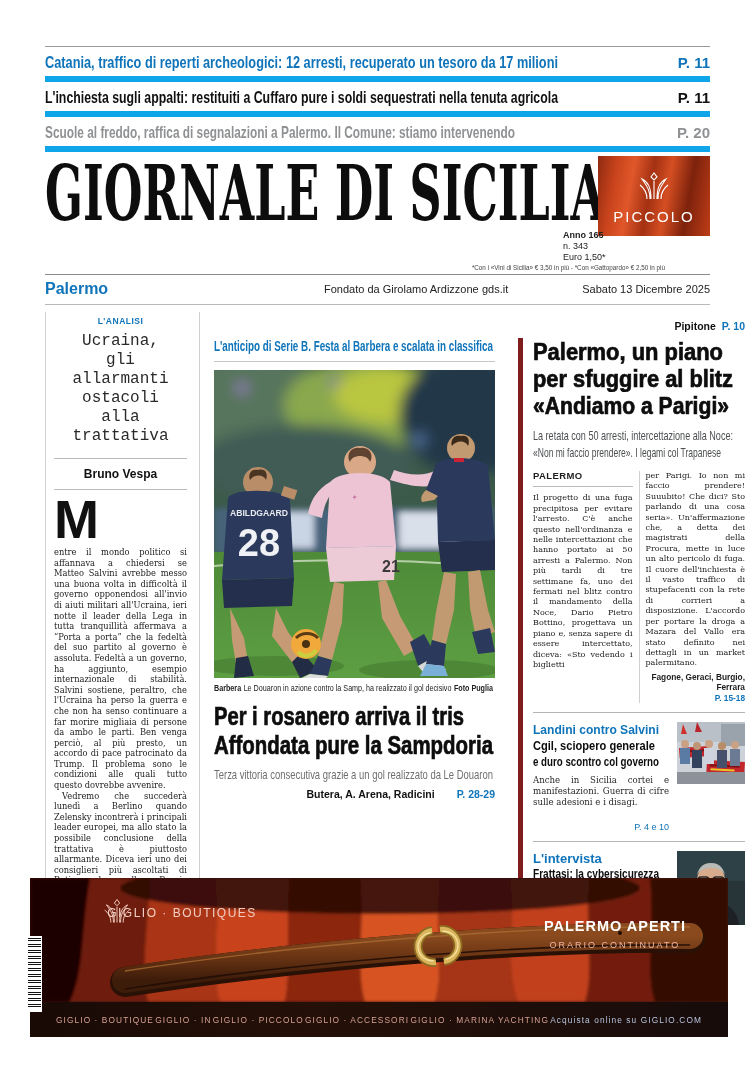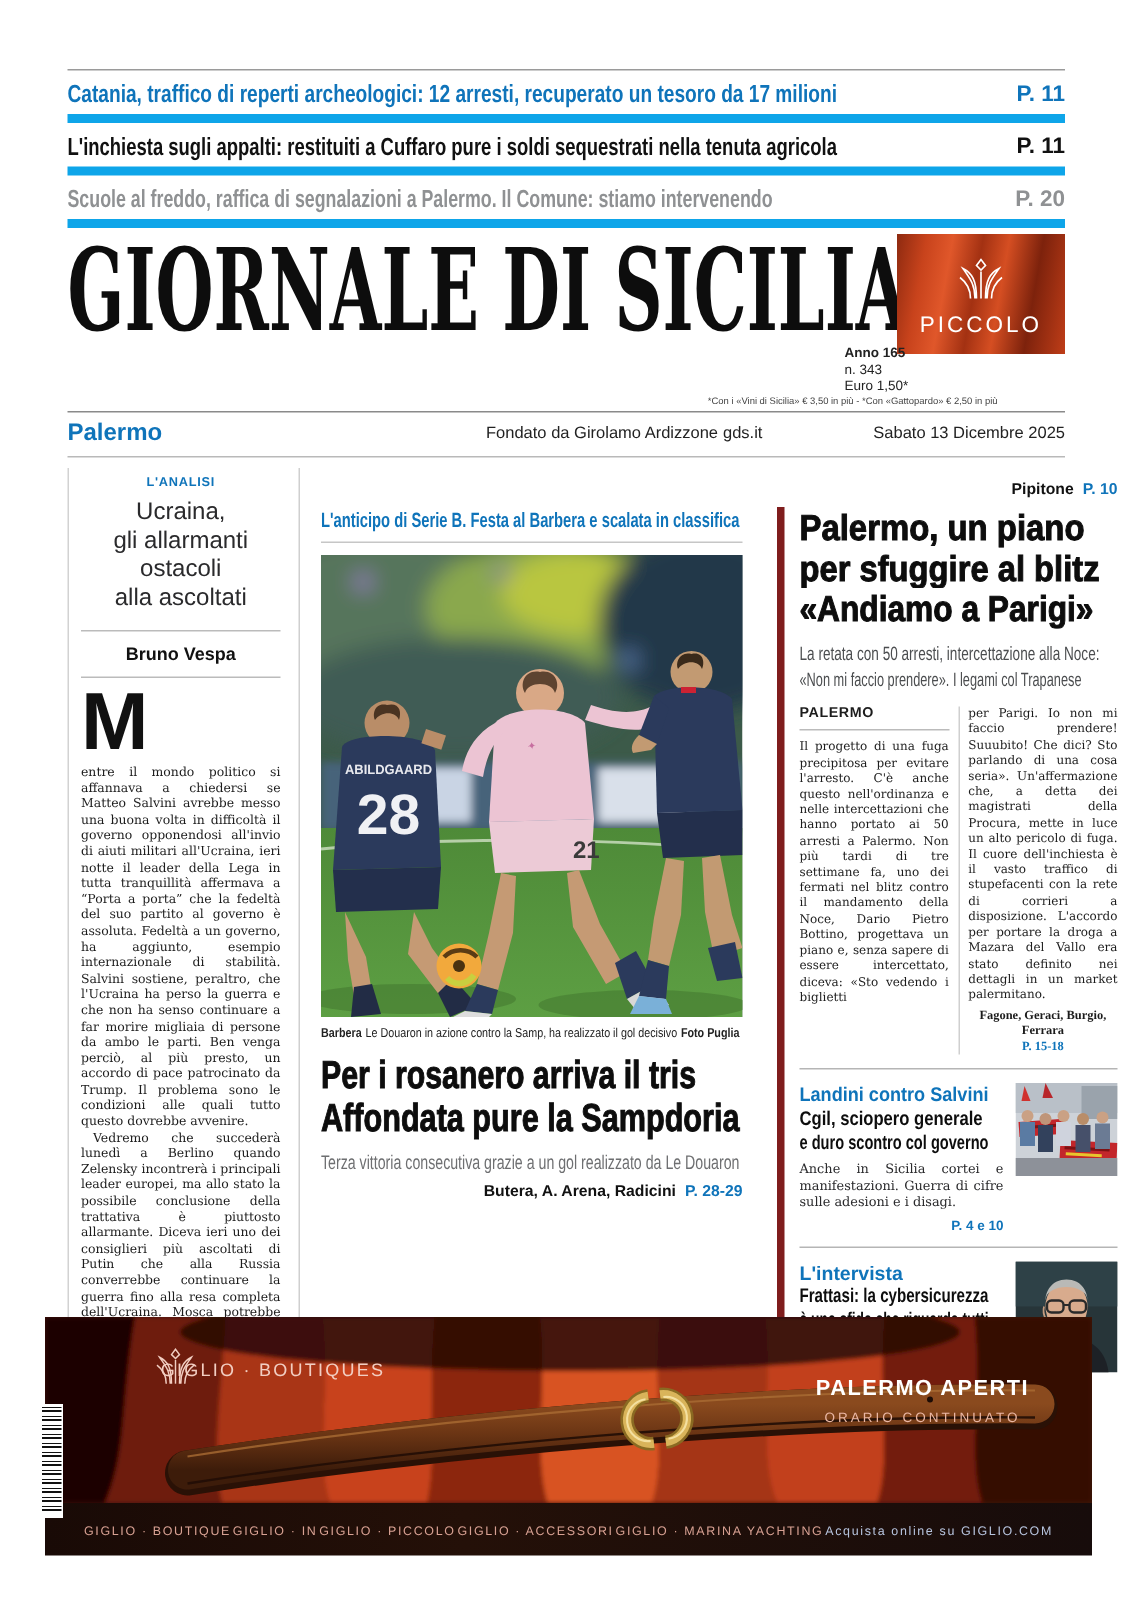--- a/index.html
+++ b/index.html
@@ -38,7 +38,7 @@
   .main{margin:7px 44px 0 45px;display:flex;height:588px;border-left:1px solid #d2d2d2;}
   .col-analysis{width:133px;min-width:133px;border-right:1px solid #cfcfcf;padding:2px 12px 0 8px;overflow:hidden;}
   .an-label{font-size:8.5px;font-weight:bold;letter-spacing:.5px;text-align:center;margin-top:2px;}
-  .an-title{font-size:16px;line-height:19px;text-align:center;color:#2a2a2c;margin-top:6px;}
+  .an-title{font-size:16px;line-height:19px;text-align:center;color:#2a2a2c;margin-top:6px;font-family:Liberation Mono, monospace;}
   .an-sep{border:0;border-top:1px solid #bbb;margin:12px 0 0 0;}
   .an-author{font-size:12px;font-weight:bold;text-align:center;padding:8px 0;}
   .dropcap{font-size:54px;font-weight:900;line-height:46px;letter-spacing:-2px;margin:6px 0 5px 0;}

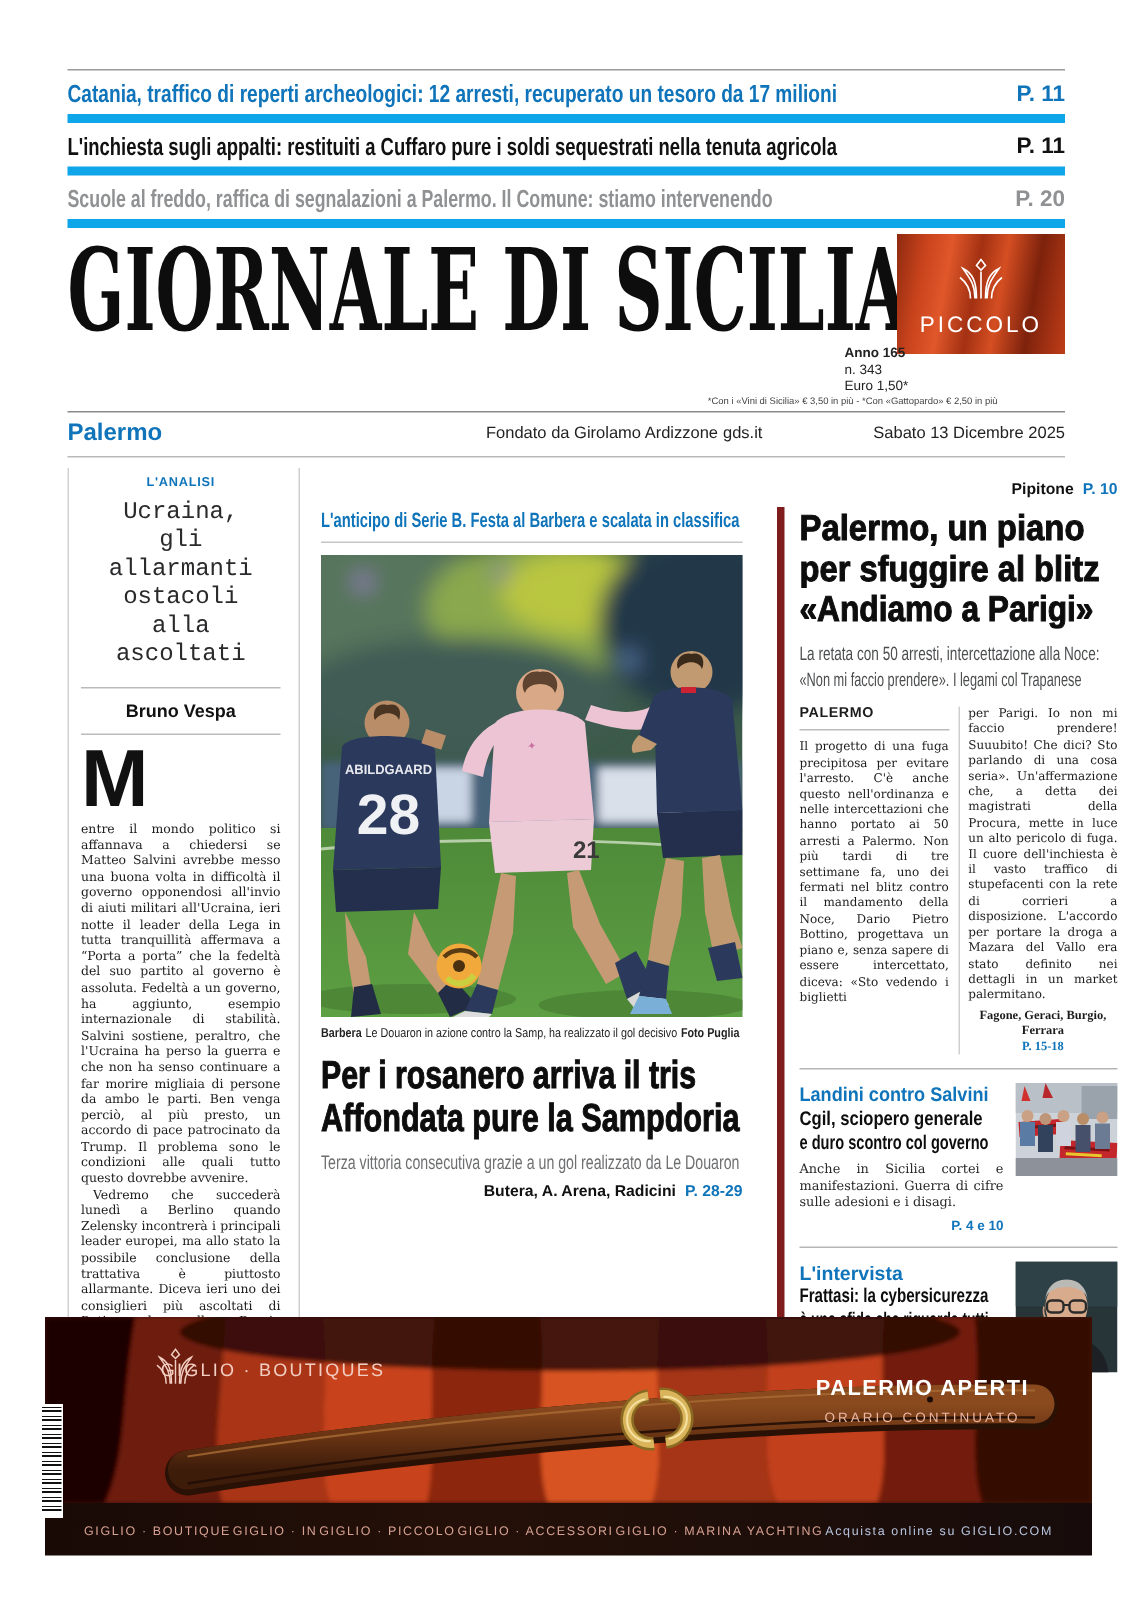--- a/index.html
+++ b/index.html
@@ -156,7 +156,7 @@
       <div>Ucraina,</div>
       <div>gli allarmanti</div>
       <div>ostacoli</div>
-      <div>alla ascoltati</div>
+      <div>alla trattativa</div>
     </div>
     <hr class="an-sep">
     <div class="an-author">Bruno Vespa</div>

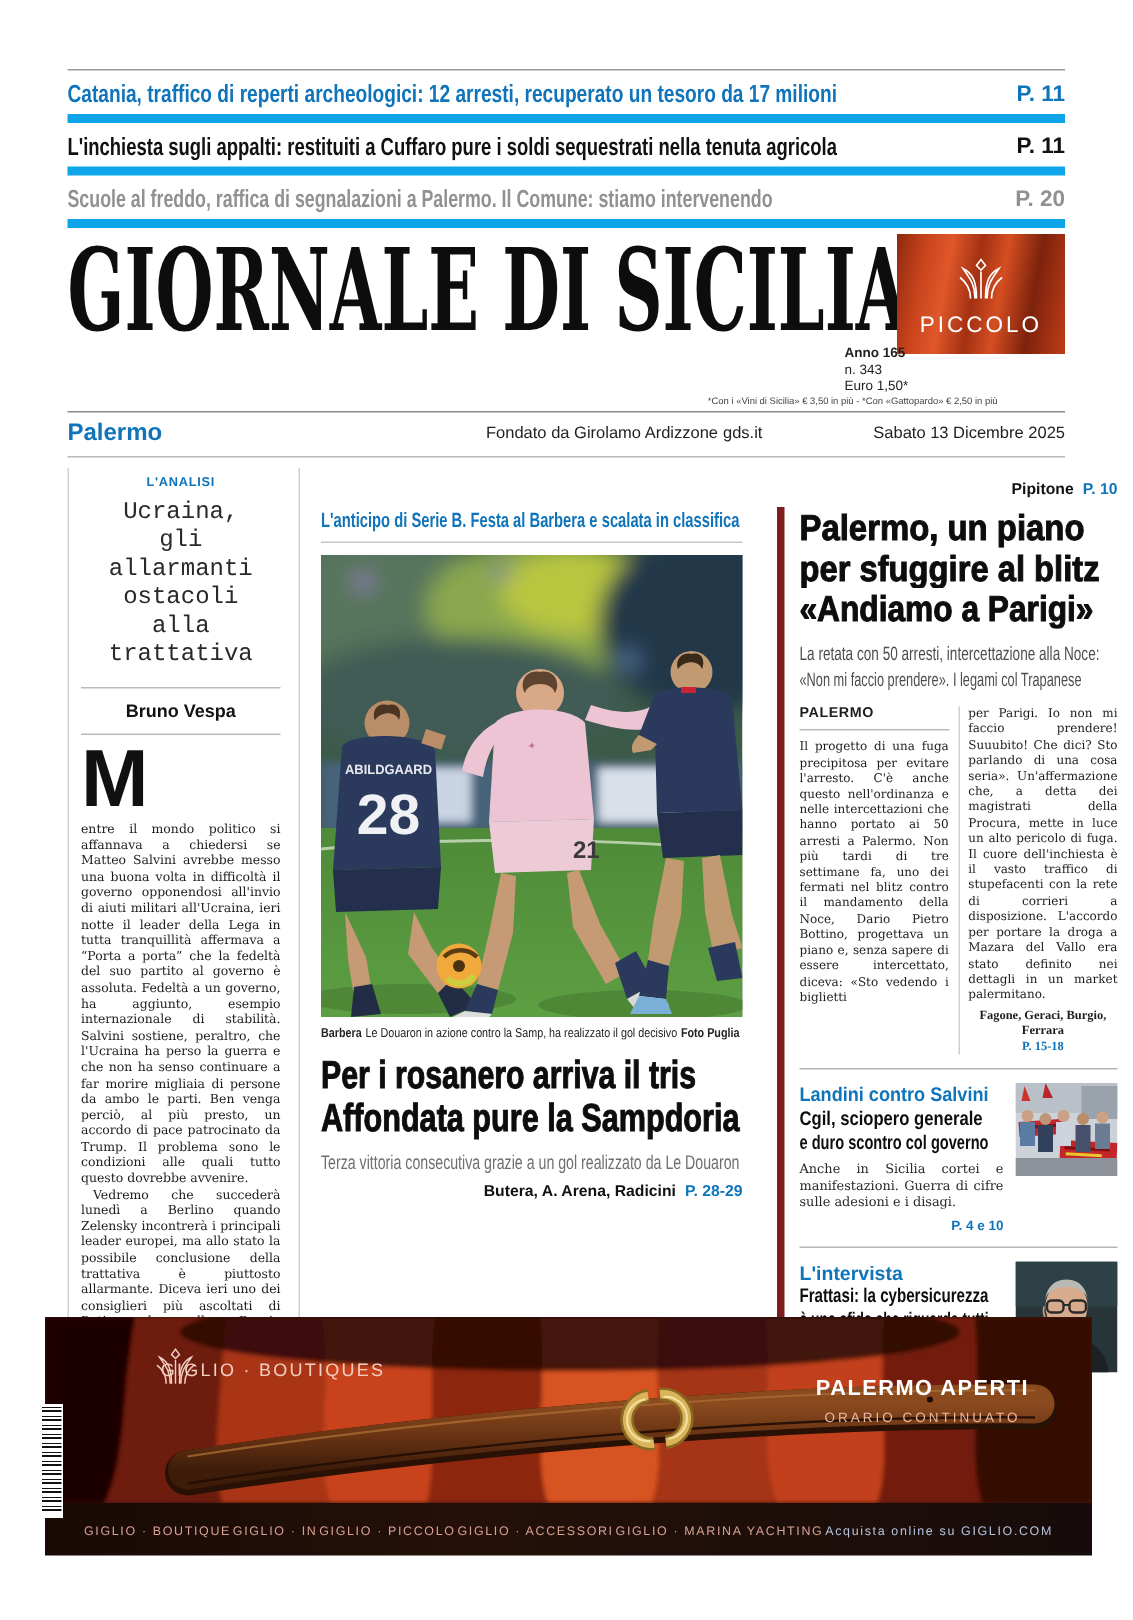--- a/index.html
+++ b/index.html
@@ -64,7 +64,7 @@
   .crime-col.c2{padding-left:6px;}
   .dateline{font-family:"Liberation Sans",sans-serif;font-size:9.5px;font-weight:bold;letter-spacing:.4px;
     border-bottom:1px solid #bbb;padding-bottom:5px;margin-bottom:6px;}
-  .crime-byline{text-align:center;font-family:Liberation Serif, serif;font-size:8.3px;font-weight:bold;margin-top:3px;}
+  .crime-byline{text-align:right;font-family:Liberation Sans, sans-serif;font-size:8.3px;font-weight:bold;margin-top:3px;}
   .sec-rule{border:0;border-top:1px solid #b5b5b5;margin:9px 0;}
   .brief{display:flex;gap:8px;}
   .brief .txt{flex:1;}

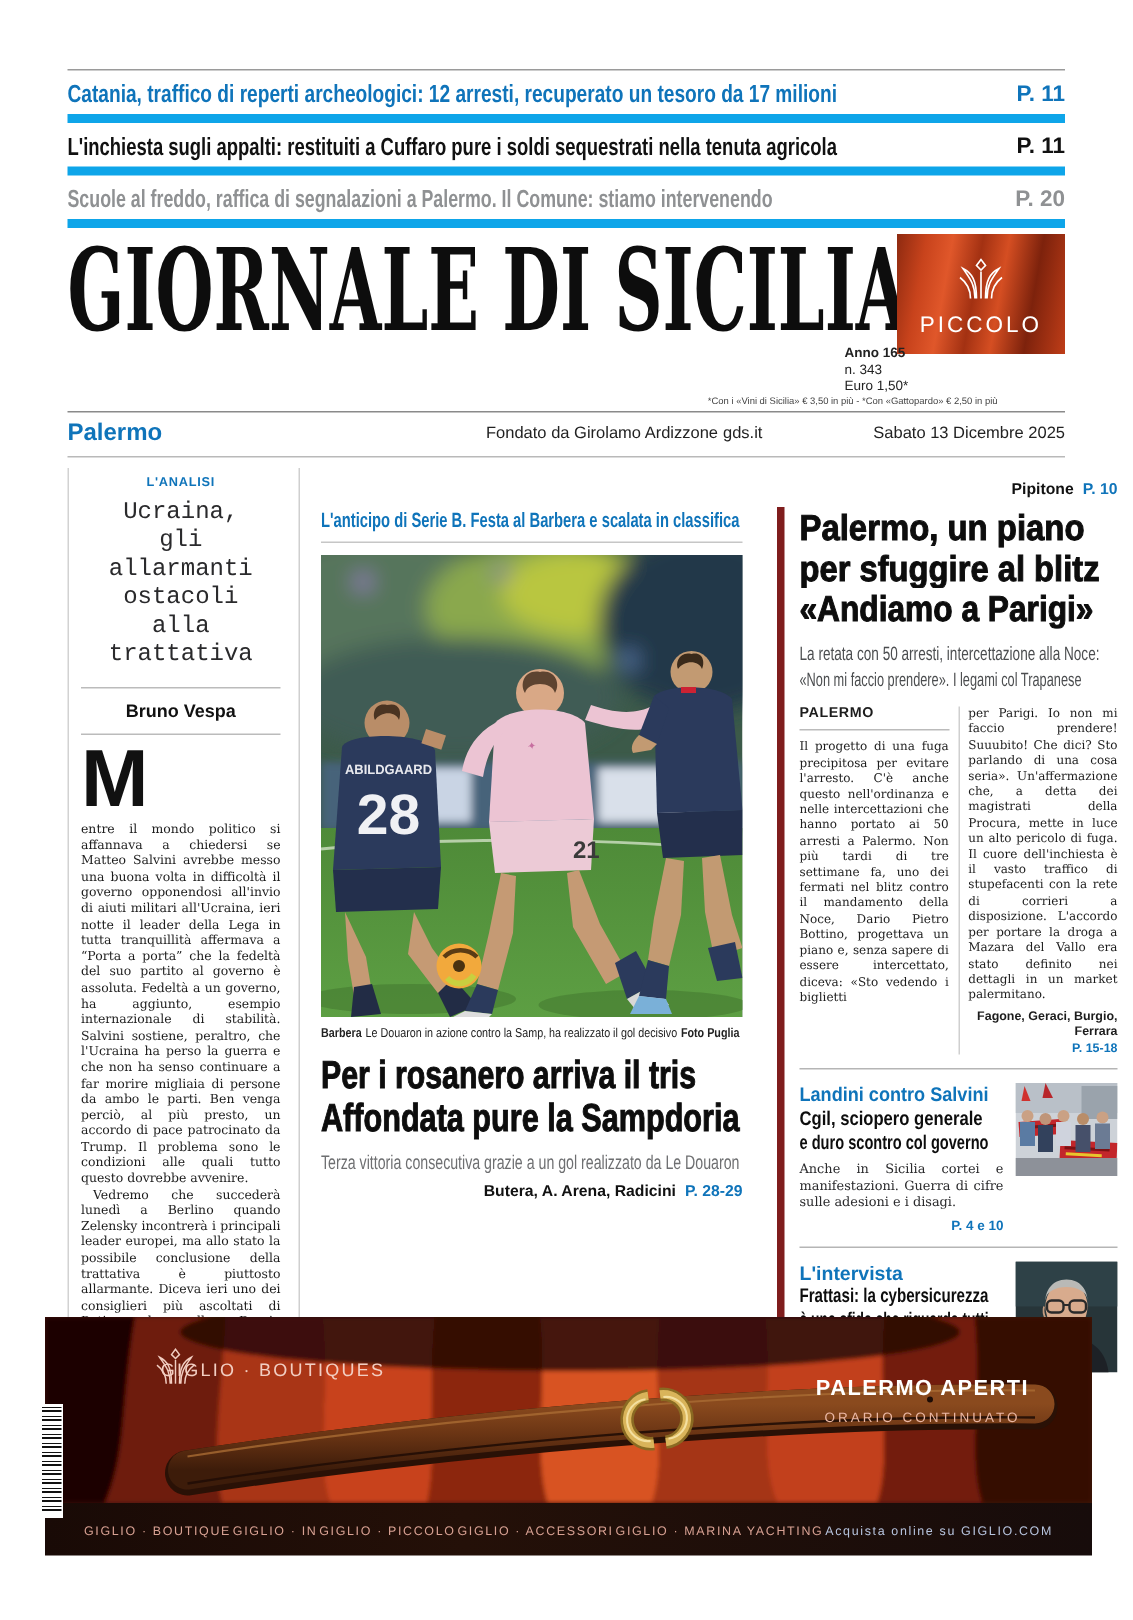--- a/index.html
+++ b/index.html
@@ -56,7 +56,7 @@
   .photo-main{margin-top:8px;display:block;}
   .caption{margin-top:4px;}
   .sport-headline{margin-top:9px;}
-  .sport-byline{display:flex;justify-content:flex-end;gap:6px;font-size:10.5px;font-weight:bold;margin-top:4px;}
+  .sport-byline{display:flex;justify-content:flex-end;gap:22px;font-size:10.5px;font-weight:bold;margin-top:4px;}
 
   .crime-body{display:flex;gap:0;margin-top:9px;}
   .crime-col{width:50%;font-family:"DejaVu Serif",serif;font-size:8px;line-height:10.4px;text-align:justify;color:#1c1c1c;}

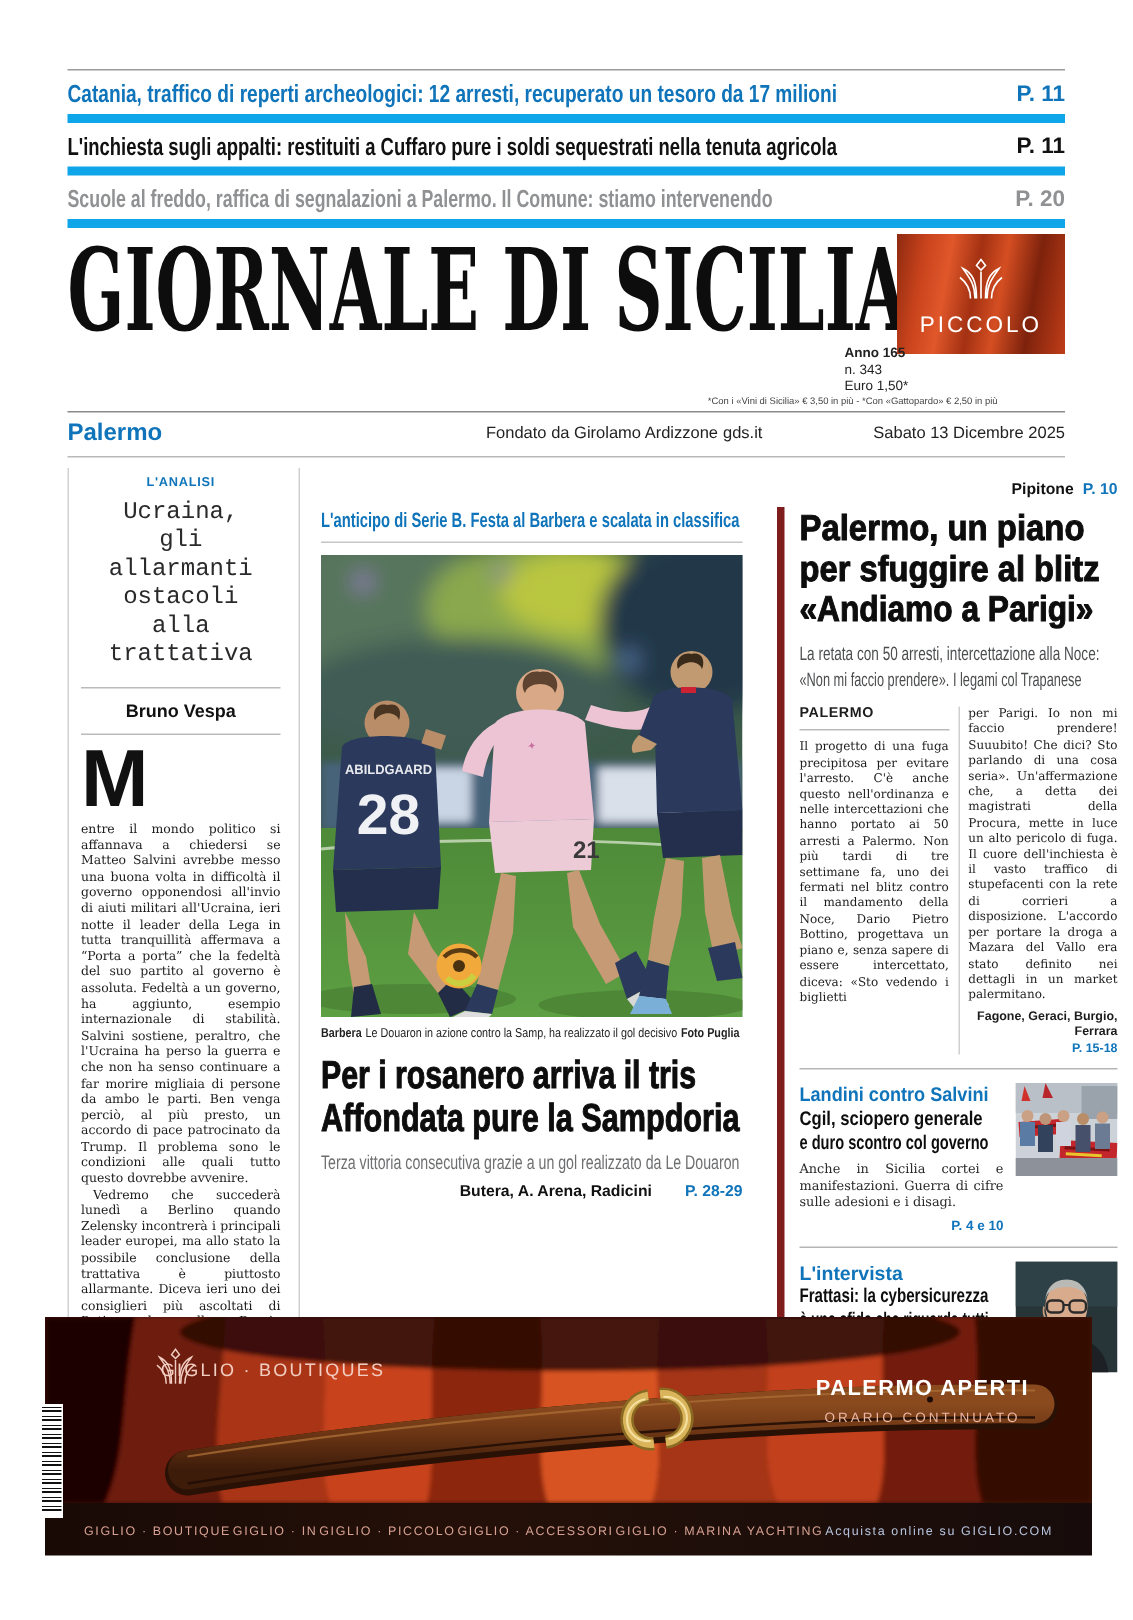--- a/index.html
+++ b/index.html
@@ -69,7 +69,7 @@
   .brief{display:flex;gap:8px;}
   .brief .txt{flex:1;}
   .brief-body{font-family:"DejaVu Serif",serif;font-size:8.6px;line-height:11px;color:#2a2a2c;margin-top:5px;text-align:justify;}
-  .brief-page{font-size:9px;font-weight:bold;text-align:right;margin-top:4px;}
+  .brief-page{font-size:9px;font-weight:normal;text-align:right;margin-top:14px;}
   .brief-byline{font-size:9px;text-align:right;margin-top:2px;}
   .brief-byline .nm{font-weight:bold;color:#111;}
 

